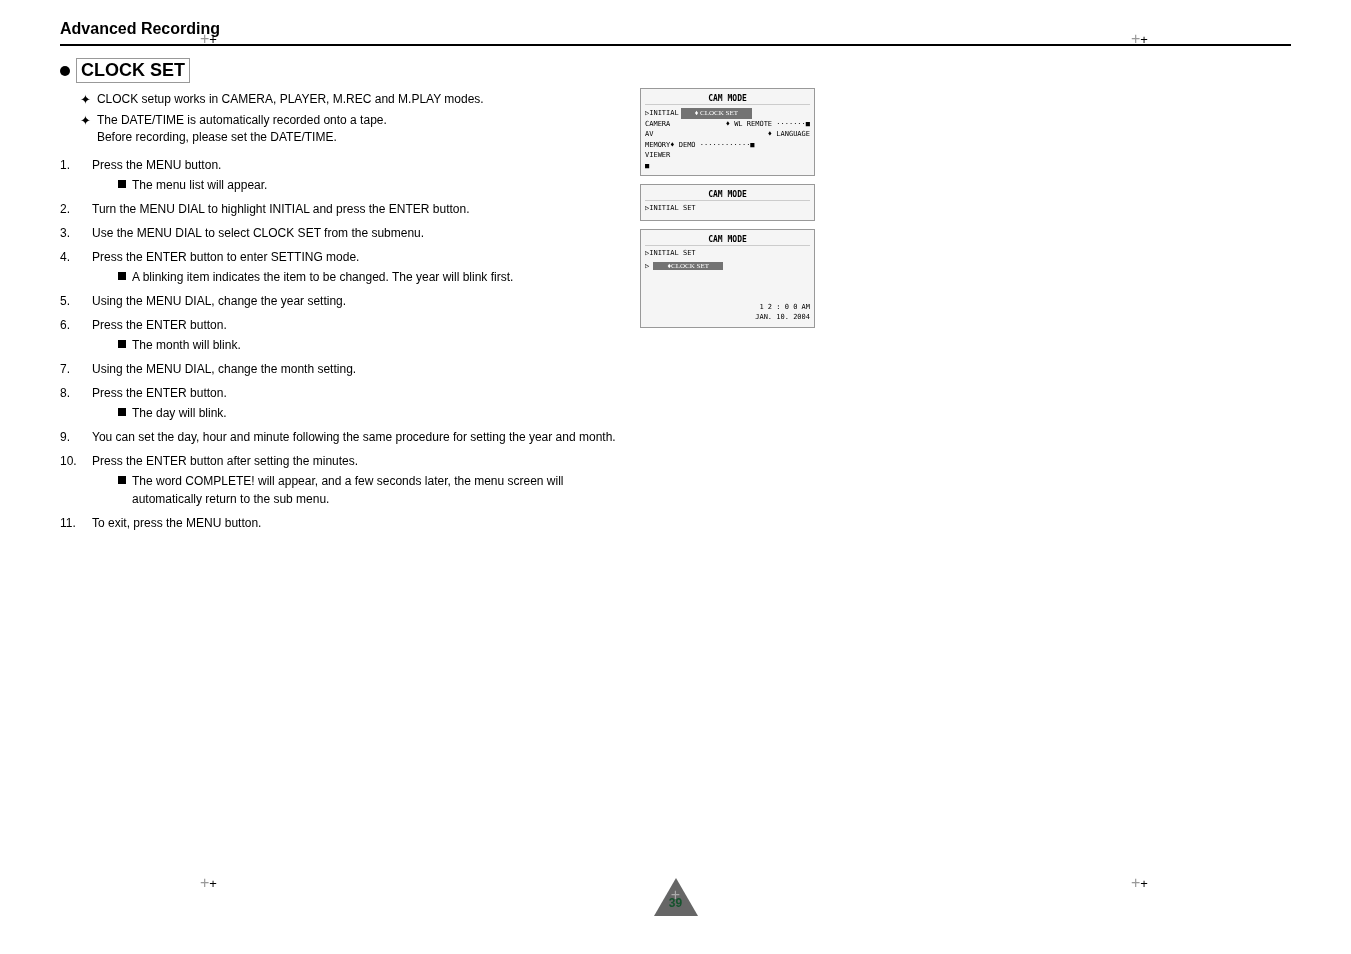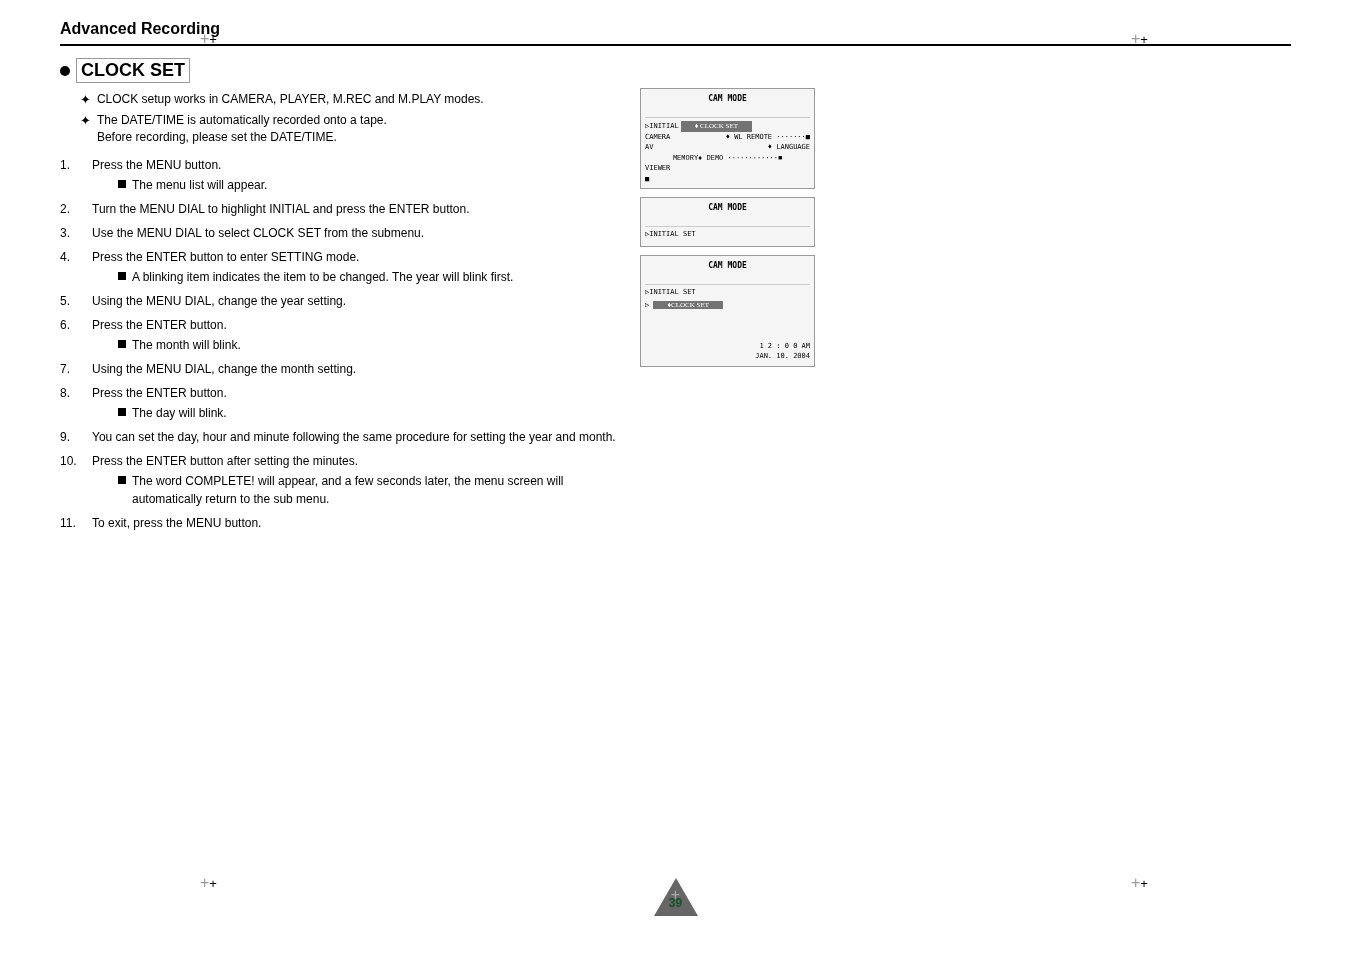--- a/index.html
+++ b/index.html
@@ -173,7 +173,7 @@
       font-size: 8px;
       margin-bottom: 3px;
       border-bottom: 1px solid #ccc;
-      padding-bottom: 13px;
+      padding-bottom: 0;
     }
 
     .cam-highlight {

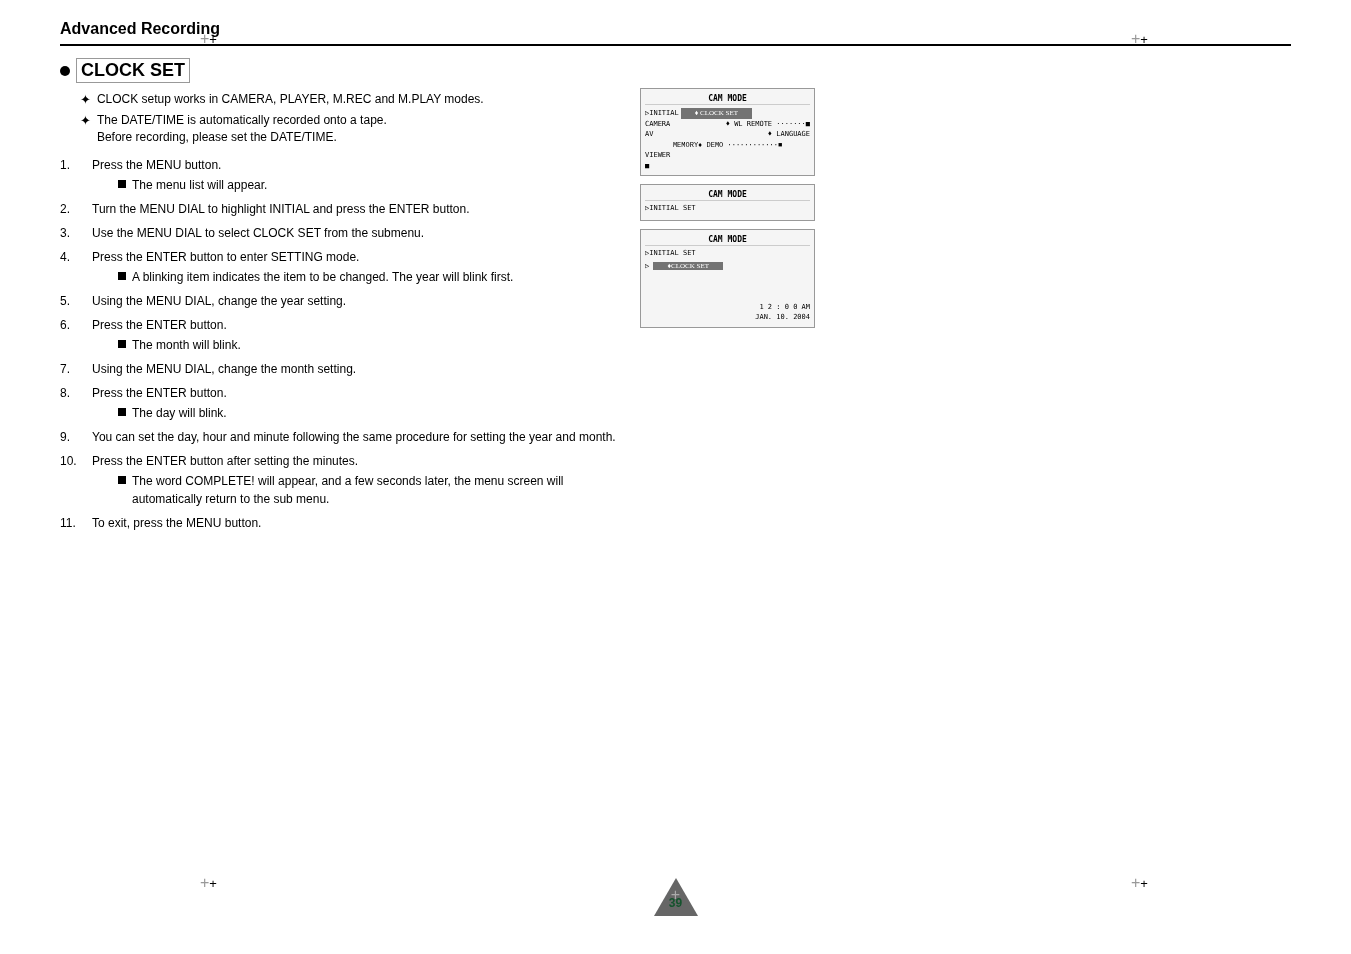--- a/index.html
+++ b/index.html
@@ -352,7 +352,7 @@
             <span>AV</span>
             <span>♦ LANGUAGE</span>
           </div>
-          <div style="display:flex; justify-content:center;font-family:Liberation Mono, monospace;">
+          <div style="display:flex; justify-content:flex-start;">
             <span>MEMORY</span>
             <span>♦ DEMO ············■</span>
           </div>

